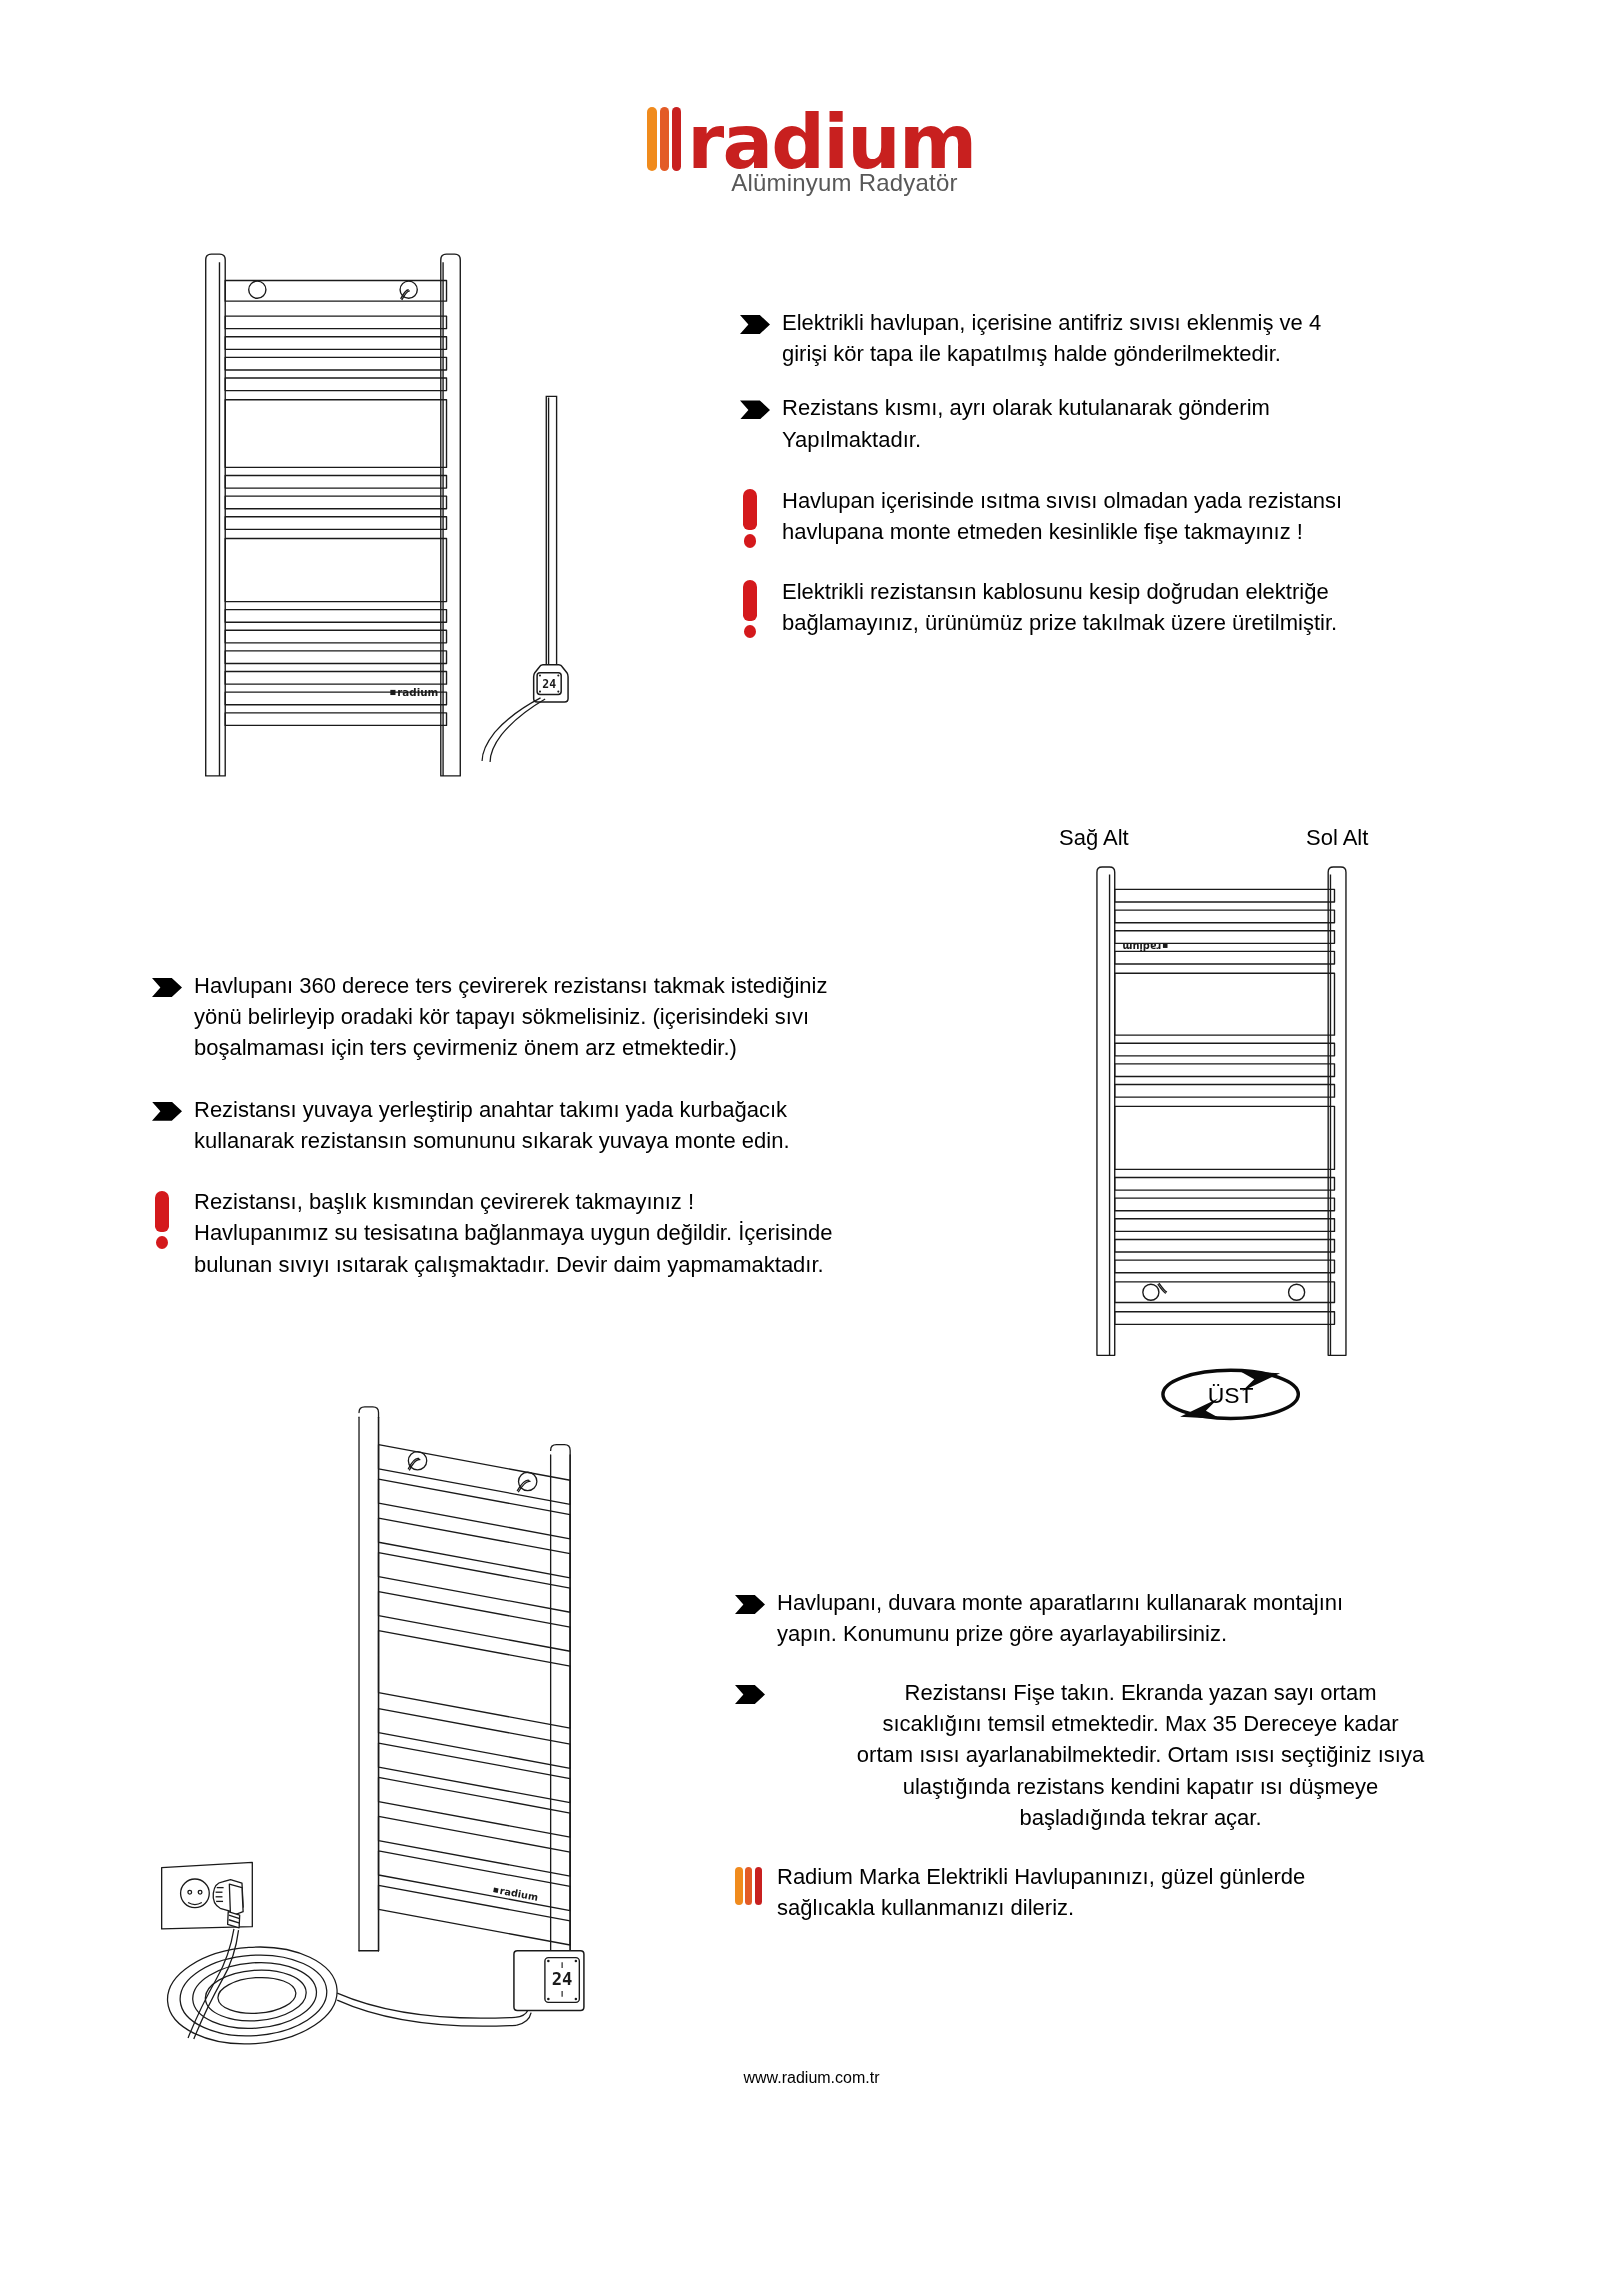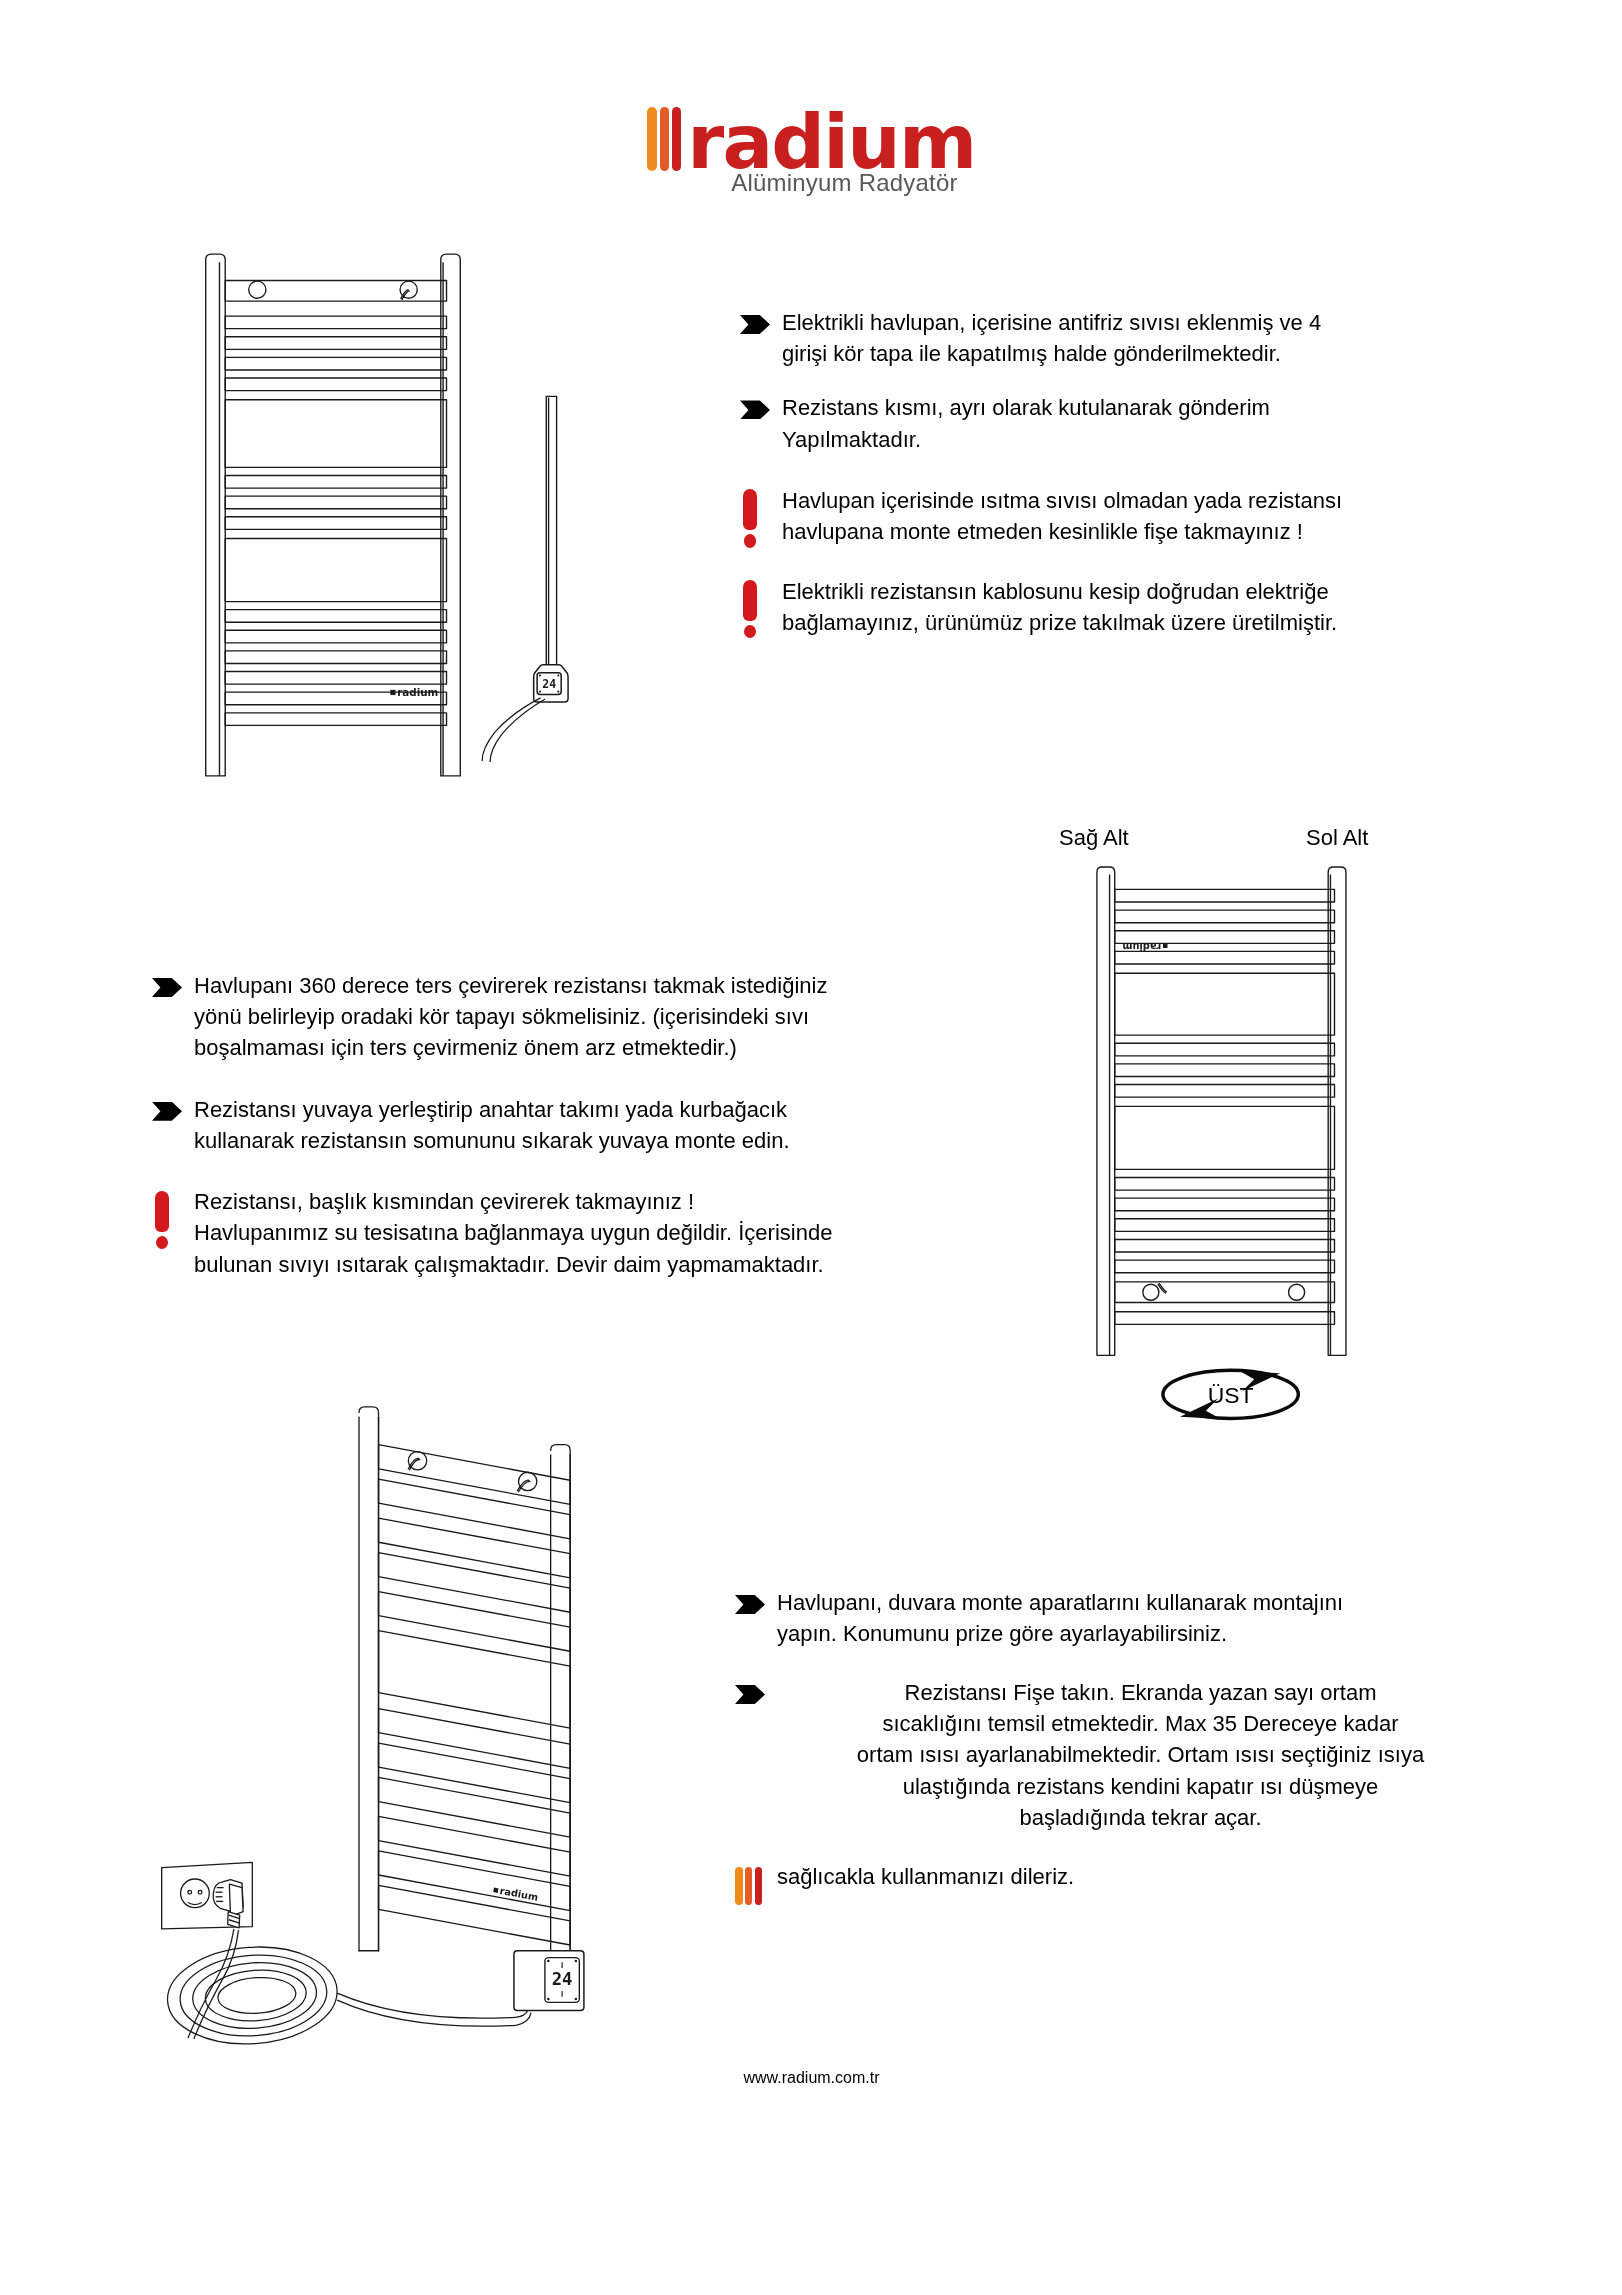--- a/index.html
+++ b/index.html
@@ -479,6 +479,7 @@
       </span>
     </div>
     <div class="body">
+      <span class="ln">Radium Marka Elektrikli Havlupanınızı, güzel günlerde</span>
       <span class="ln">sağlıcakla kullanmanızı dileriz.</span>
     </div>
   </div>

